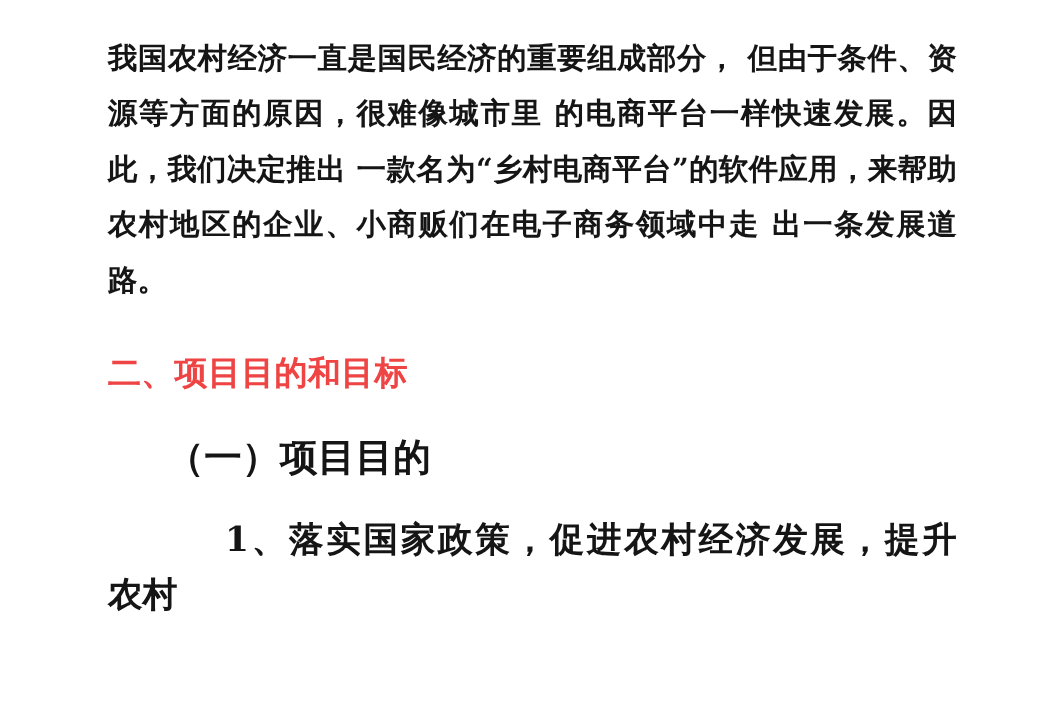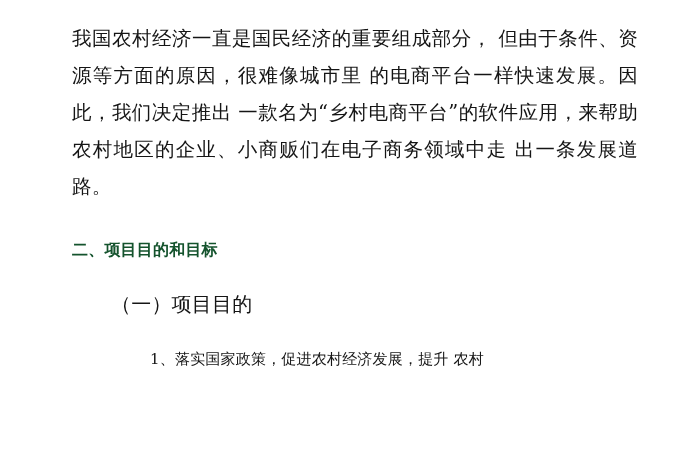--- a/index.html
+++ b/index.html
@@ -35,6 +35,7 @@
     text-align: justify;
     text-justify: inter-ideograph;
     color: #151515;
+    font-weight: bold;
   }
   .para-body {
     text-indent: 0;

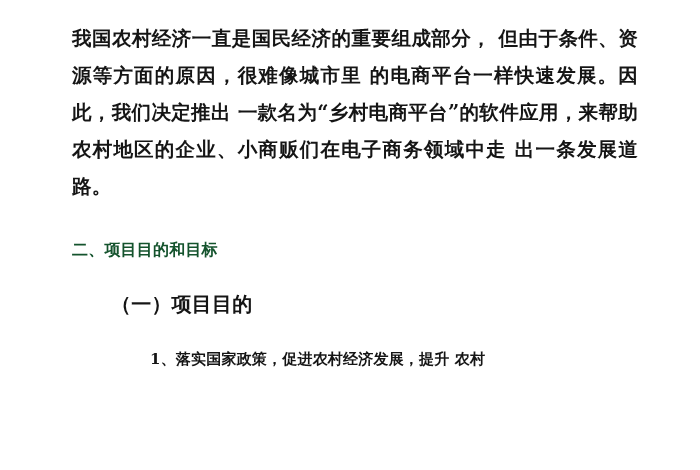--- a/index.html
+++ b/index.html
@@ -47,10 +47,10 @@
     height: 26px;
   }
   .heading-2 {
-    font-size: 16px;
+    font-size: 22px;
     line-height: 37px;
     font-weight: bold;
-    color: #14532d;
+    color: #ef4444;
     letter-spacing: 0.2px;
   }
   .sub-heading {

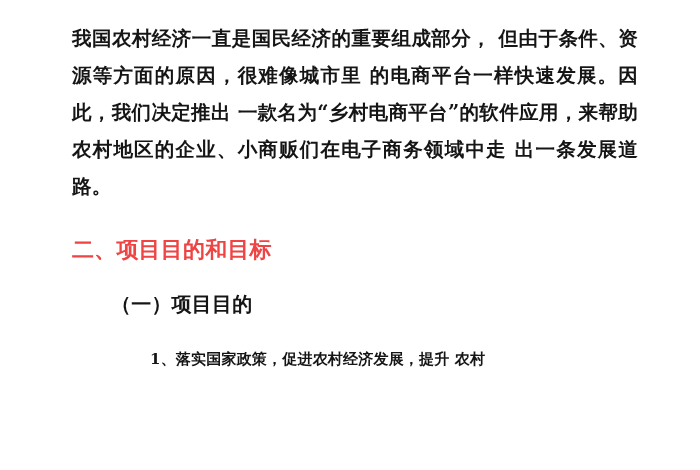--- a/index.html
+++ b/index.html
@@ -54,7 +54,7 @@
     letter-spacing: 0.2px;
   }
   .sub-heading {
-    font-size: 20px;
+    font-size: 25px;
     line-height: 37px;
     text-indent: 39px;
     color: #151515;

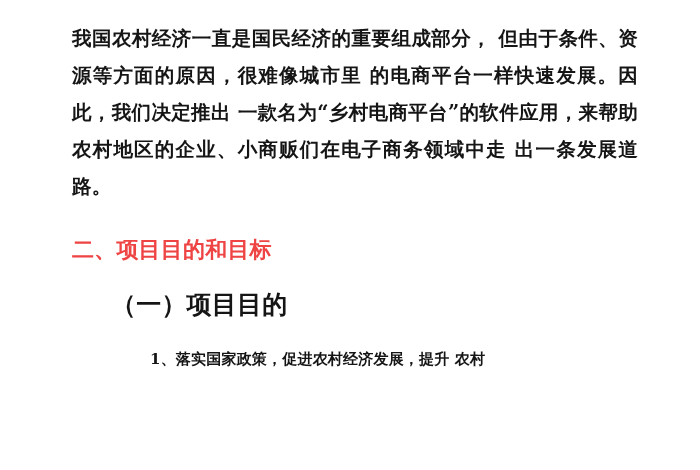--- a/index.html
+++ b/index.html
@@ -60,7 +60,7 @@
     color: #151515;
   }
   .list-item {
-    font-size: 15px;
+    font-size: 23px;
     line-height: 37px;
     text-indent: 78px;
     color: #151515;

